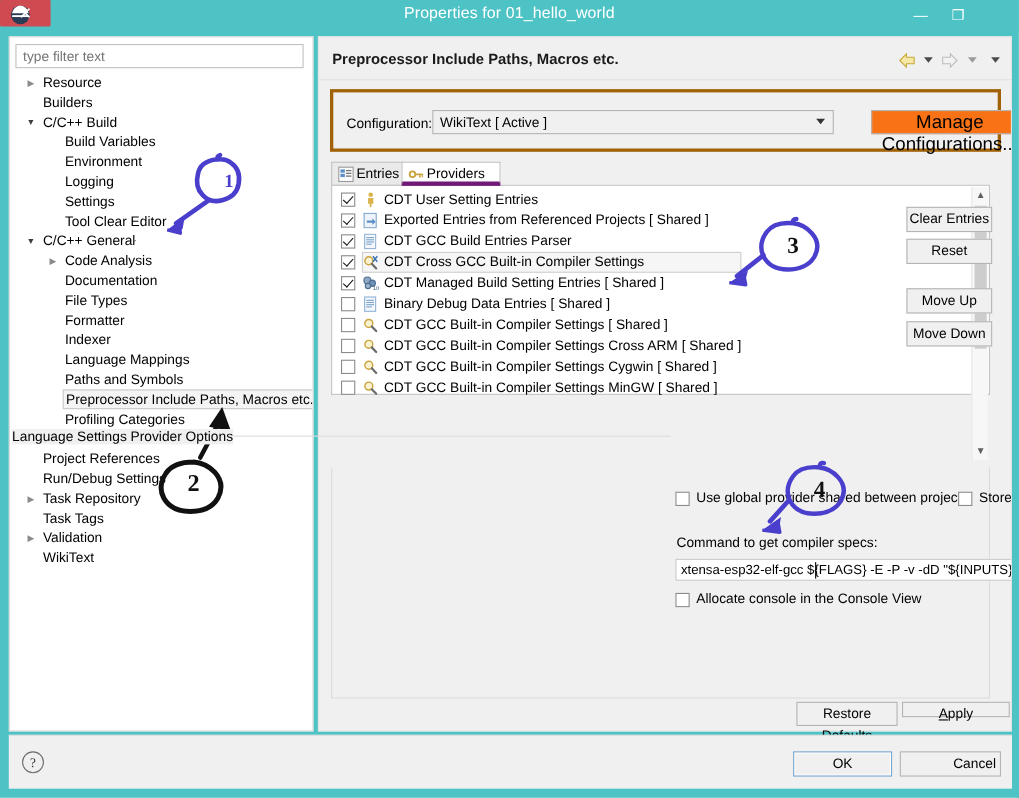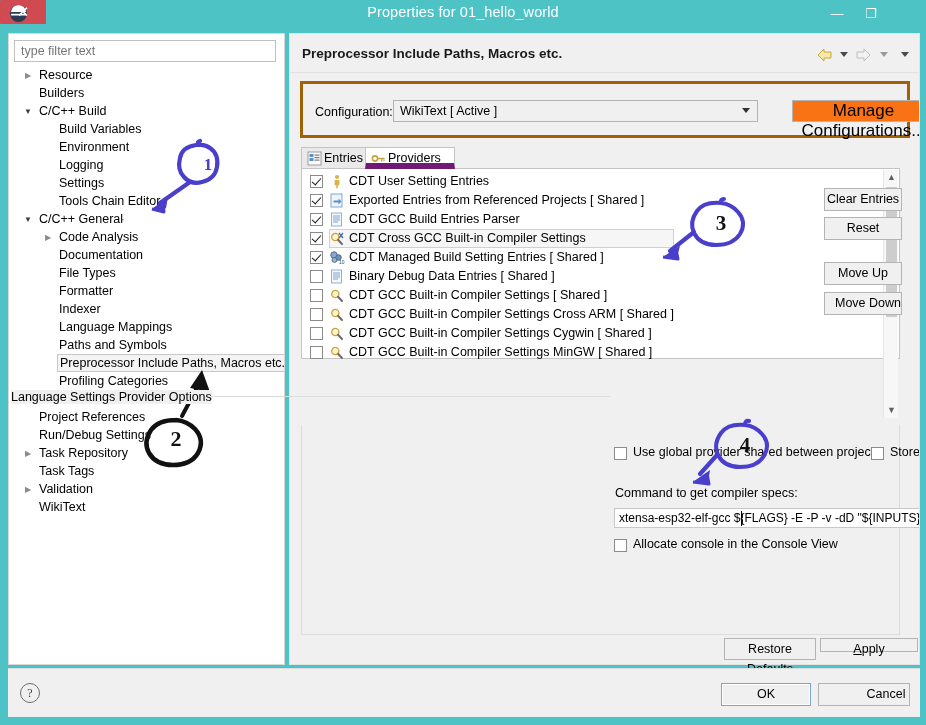--- a/index.html
+++ b/index.html
@@ -261,7 +261,7 @@
   }
   .tab.active {
     background: #ffffff;
-    border-bottom: 6px solid #701a75;
+    border-bottom: 4px solid #701a75;
     z-index: 3;
   }
   .tab .ticon {

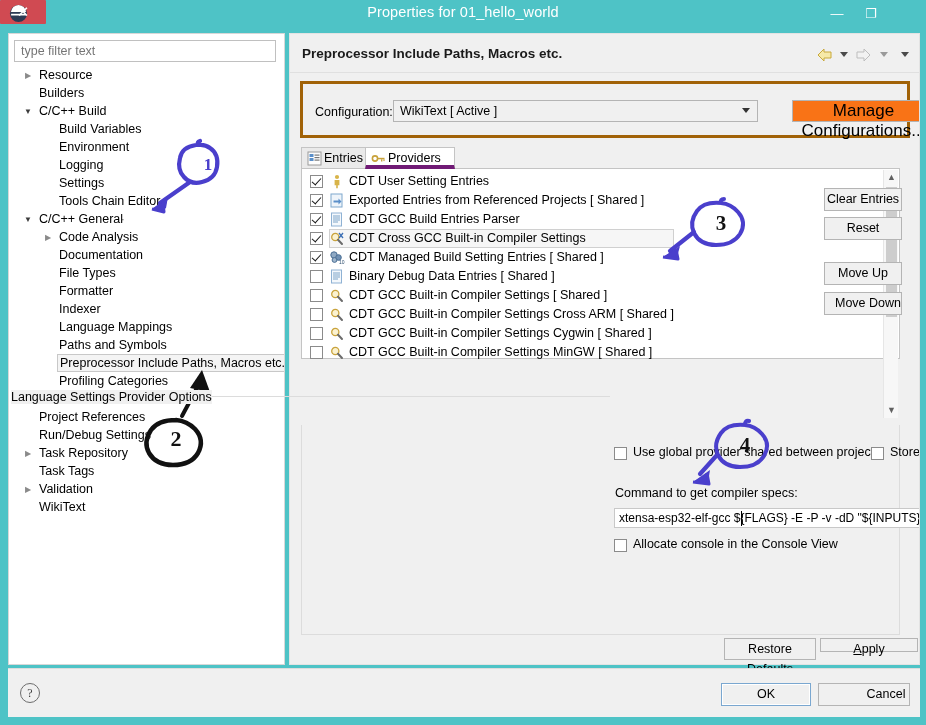--- a/index.html
+++ b/index.html
@@ -551,7 +551,7 @@
           <span class="lbl" style="left: 50px;">Settings</span>
         </div>
         <div class="tree-row">
-          <span class="lbl" style="left: 50px;">Tools Chain Editor</span>
+          <span class="lbl" style="left: 50px;">Tool Clear Editor</span>
         </div>
         <div class="tree-row">
           <span class="tw" style="left: 12px; color: rgb(60, 60, 60);">▼</span>

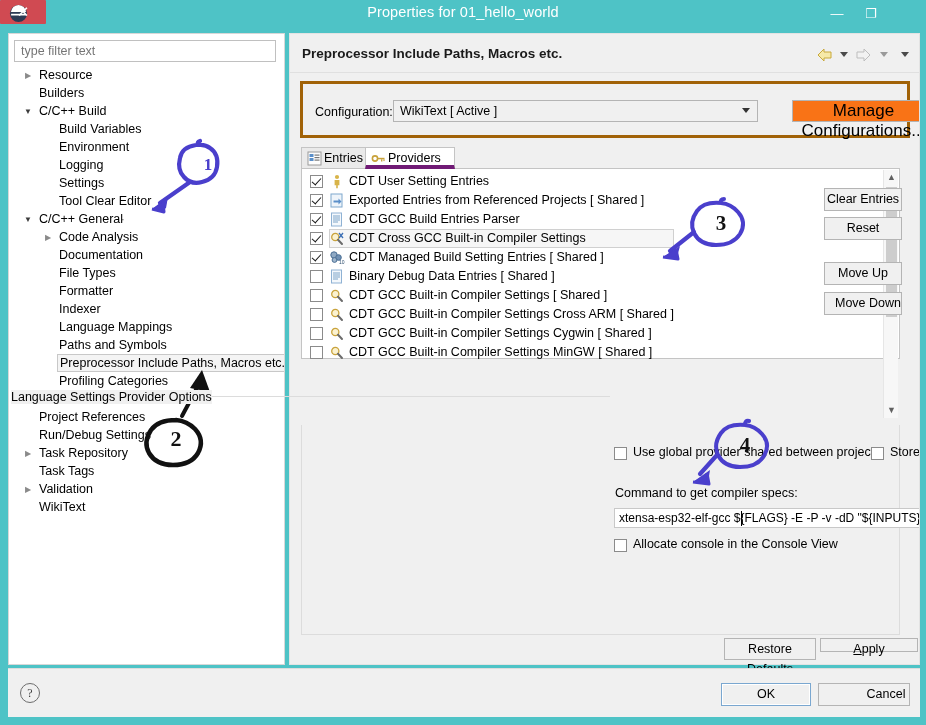--- a/index.html
+++ b/index.html
@@ -791,7 +791,7 @@
   <div class="sidebtn" style="top:188px;">Clear Entries</div>
   <div class="sidebtn" style="top:217px;">Reset</div>
   <div class="sidebtn" style="top:262px;">Move Up</div>
-  <div class="sidebtn" style="top:292px;text-align:right;">Move Down</div>
+  <div class="sidebtn" style="top:292px;">Move Down</div>
 
   <div class="footbtn" id="restore-btn">
     <span>Restore </span><span class="u">D</span><span>efaults</span>

